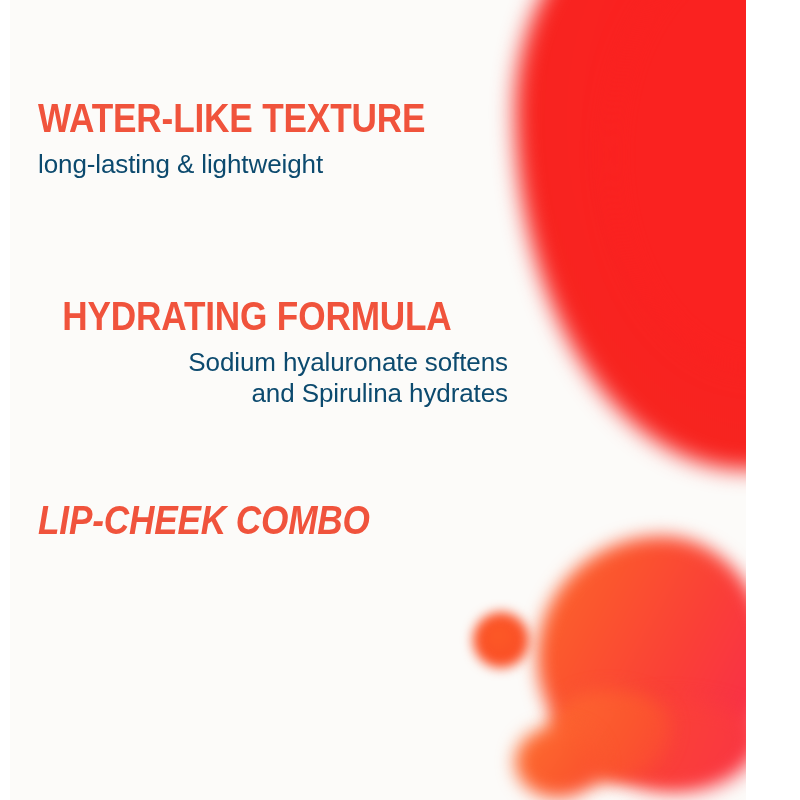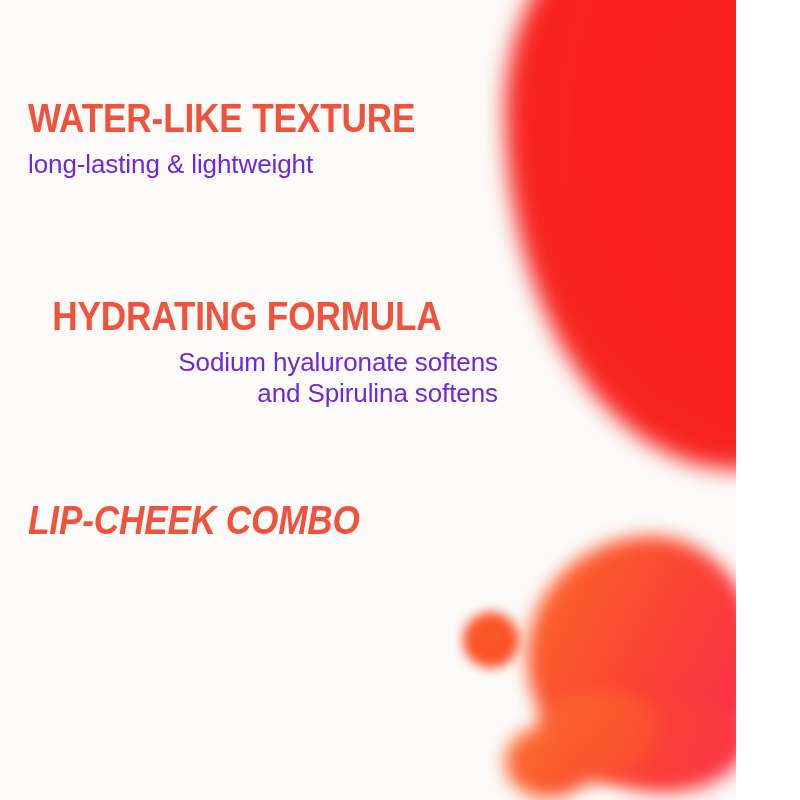--- a/index.html
+++ b/index.html
@@ -18,6 +18,7 @@
     height: 800px;
     background: #fcfbf9;
     overflow: hidden;
+    margin-left: 10px;
   }
 
   

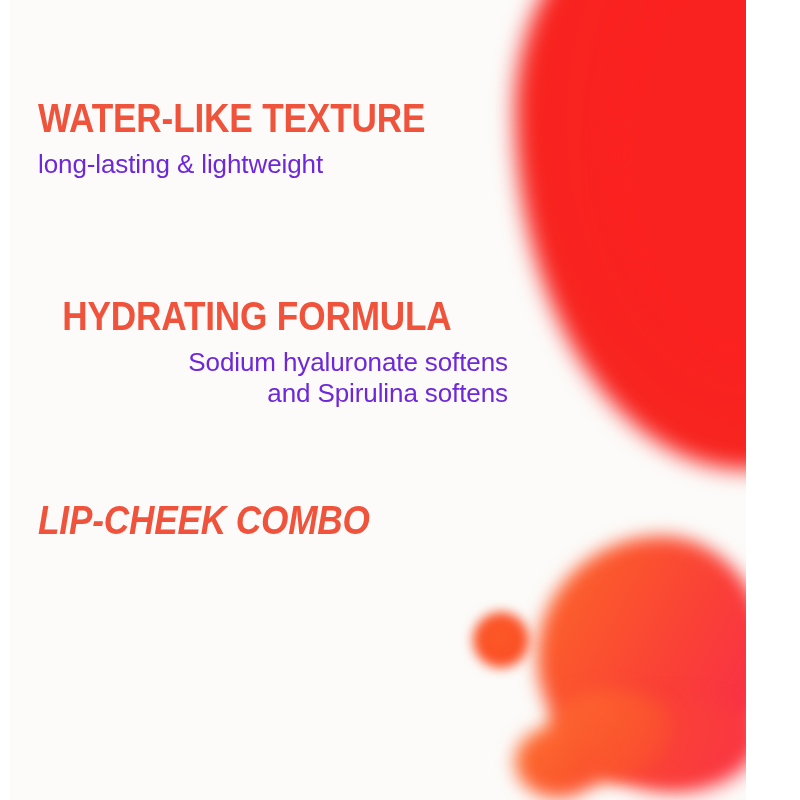--- a/index.html
+++ b/index.html
@@ -137,7 +137,7 @@
   }
   .feature-subtitle {
     margin: 9px 0 0 0;
-    color: #6d28d9;
+    color: #0c4a6e;
     font-family: "Liberation Sans", sans-serif;
     font-size: 26px;
     font-weight: 400;

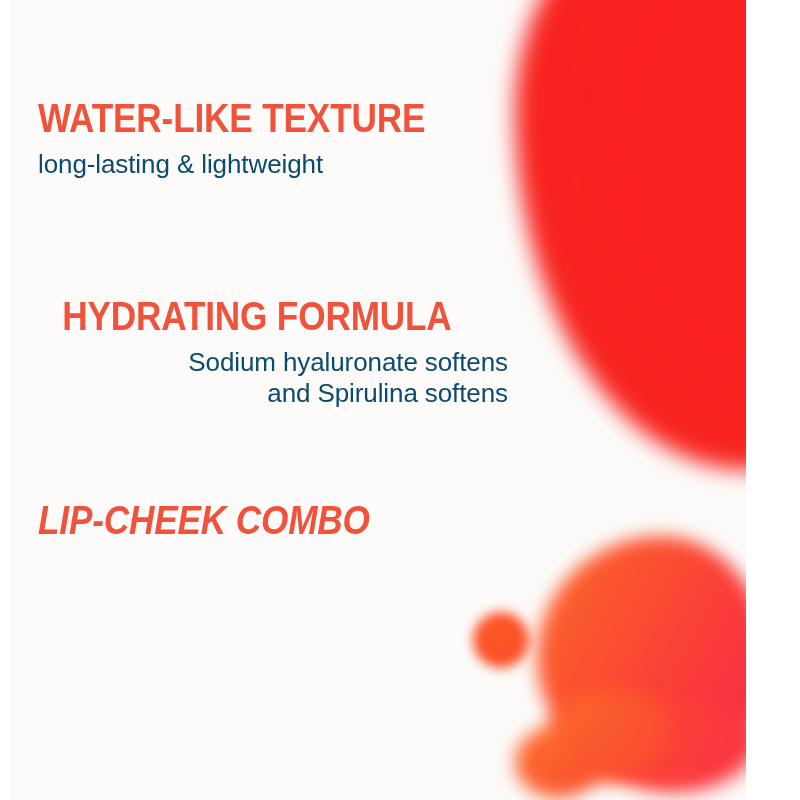--- a/index.html
+++ b/index.html
@@ -176,7 +176,7 @@
       <h2 class="feature-title">HYDRATING FORMULA</h2>
       <p class="feature-subtitle">
         <span class="sub-line">Sodium hyaluronate softens</span>
-        <span class="sub-line">and Spirulina softens</span>
+        <span class="sub-line">and Spirulina hydrates</span>
       </p>
     </div>
 

